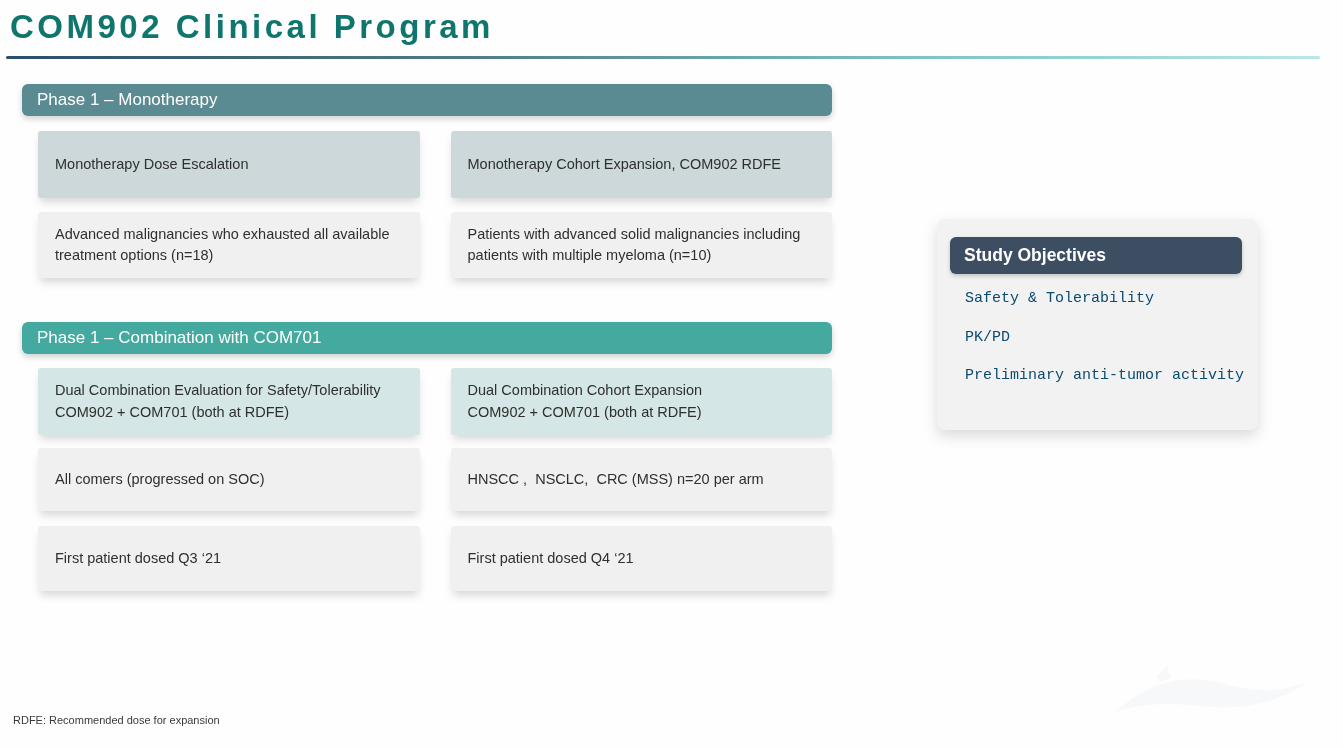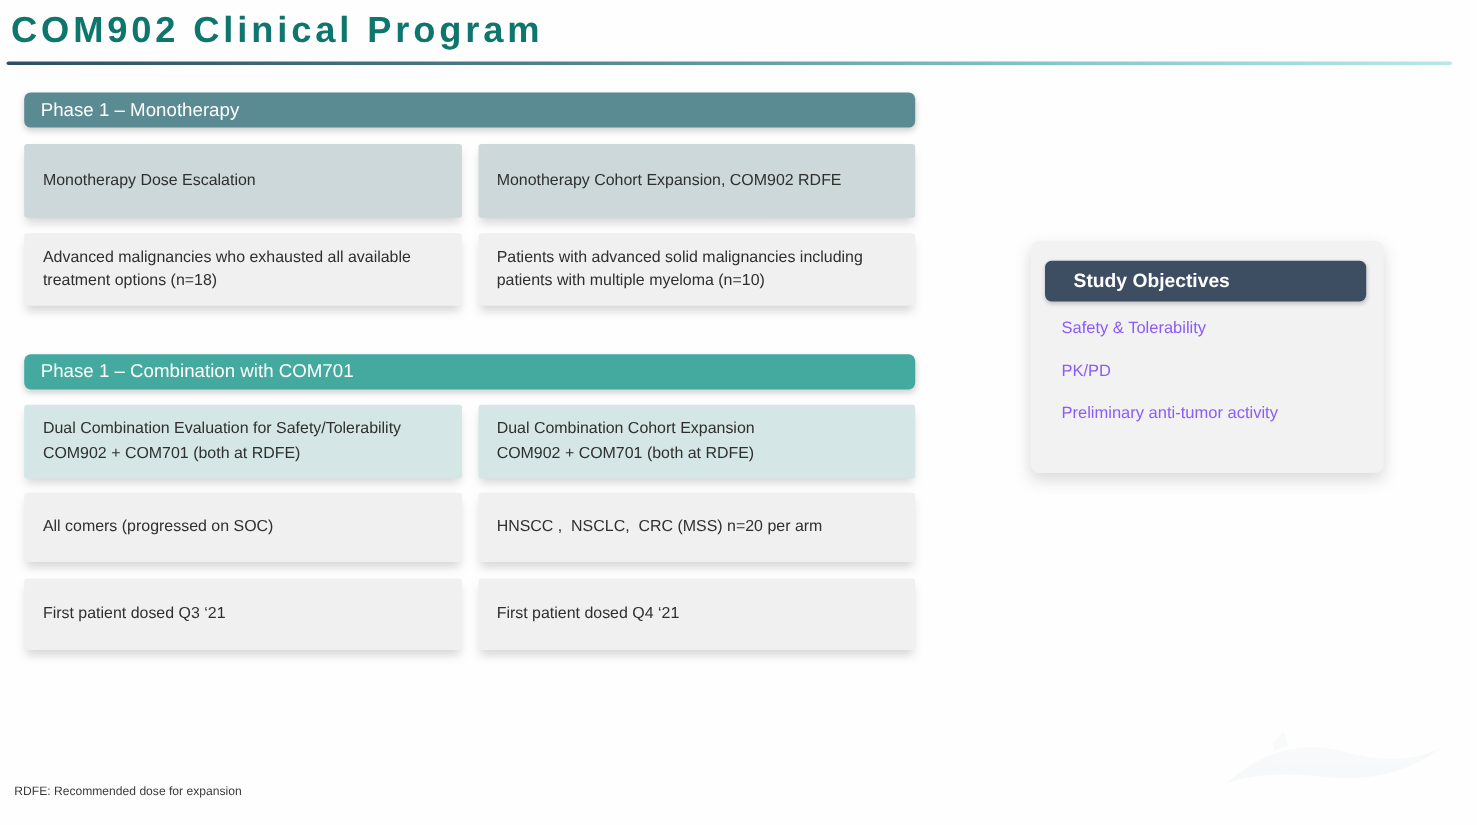--- a/index.html
+++ b/index.html
@@ -67,6 +67,7 @@
     border-radius:3px;
     white-space:pre-wrap;
     box-shadow:0 6px 9px -2px rgba(110,110,110,0.28);
+    margin-left:16px;
   }
   .h67 { height:67px; }
   .h66 { height:66px; }

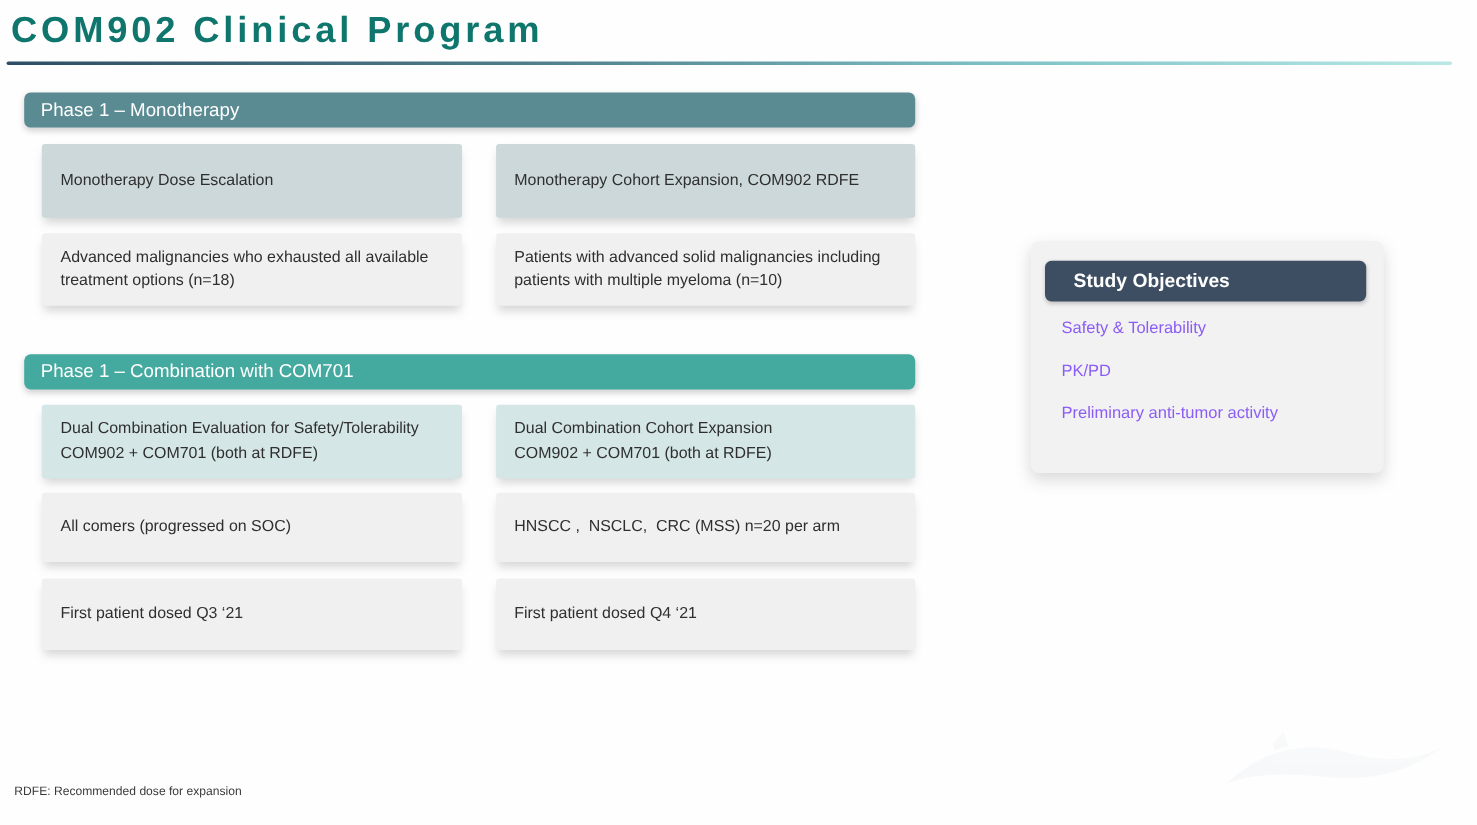--- a/index.html
+++ b/index.html
@@ -94,7 +94,7 @@
     font-weight:bold;
     font-size:17.5px;
     line-height:37px;
-    padding-left:26px;
+    padding-left:14px;
     box-shadow:0 2px 4px rgba(0,0,0,0.2);
   }
   .obj-list {

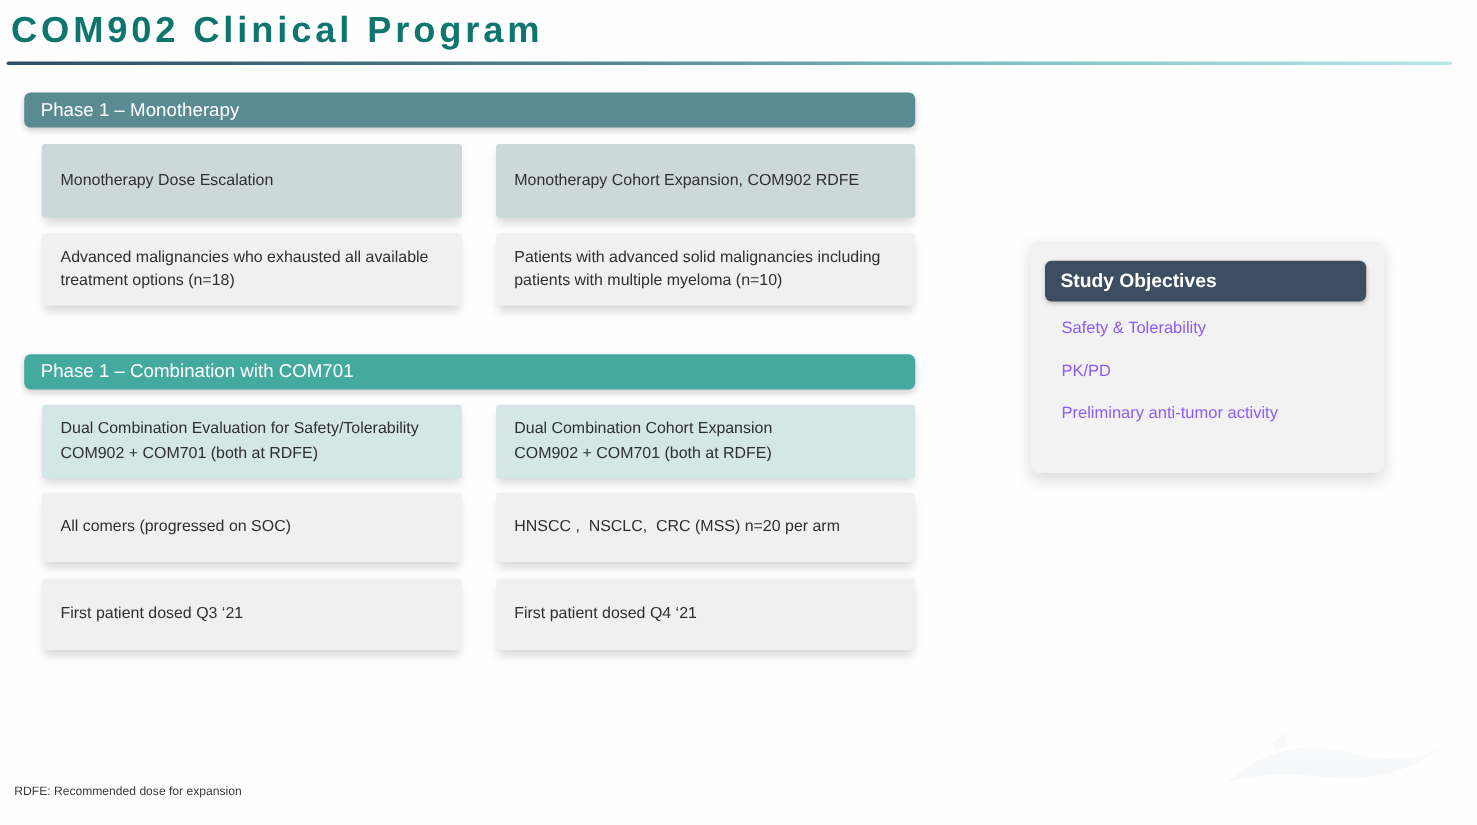--- a/index.html
+++ b/index.html
@@ -104,9 +104,10 @@
   }
   .obj-list li {
     font-size:15px;
-    color:#8b5cf6;
+    color:#0c4a6e;
     margin-bottom:22px;
     line-height:1.1;
+    font-family:Liberation Mono, monospace;
   }
 
   .footnote {

